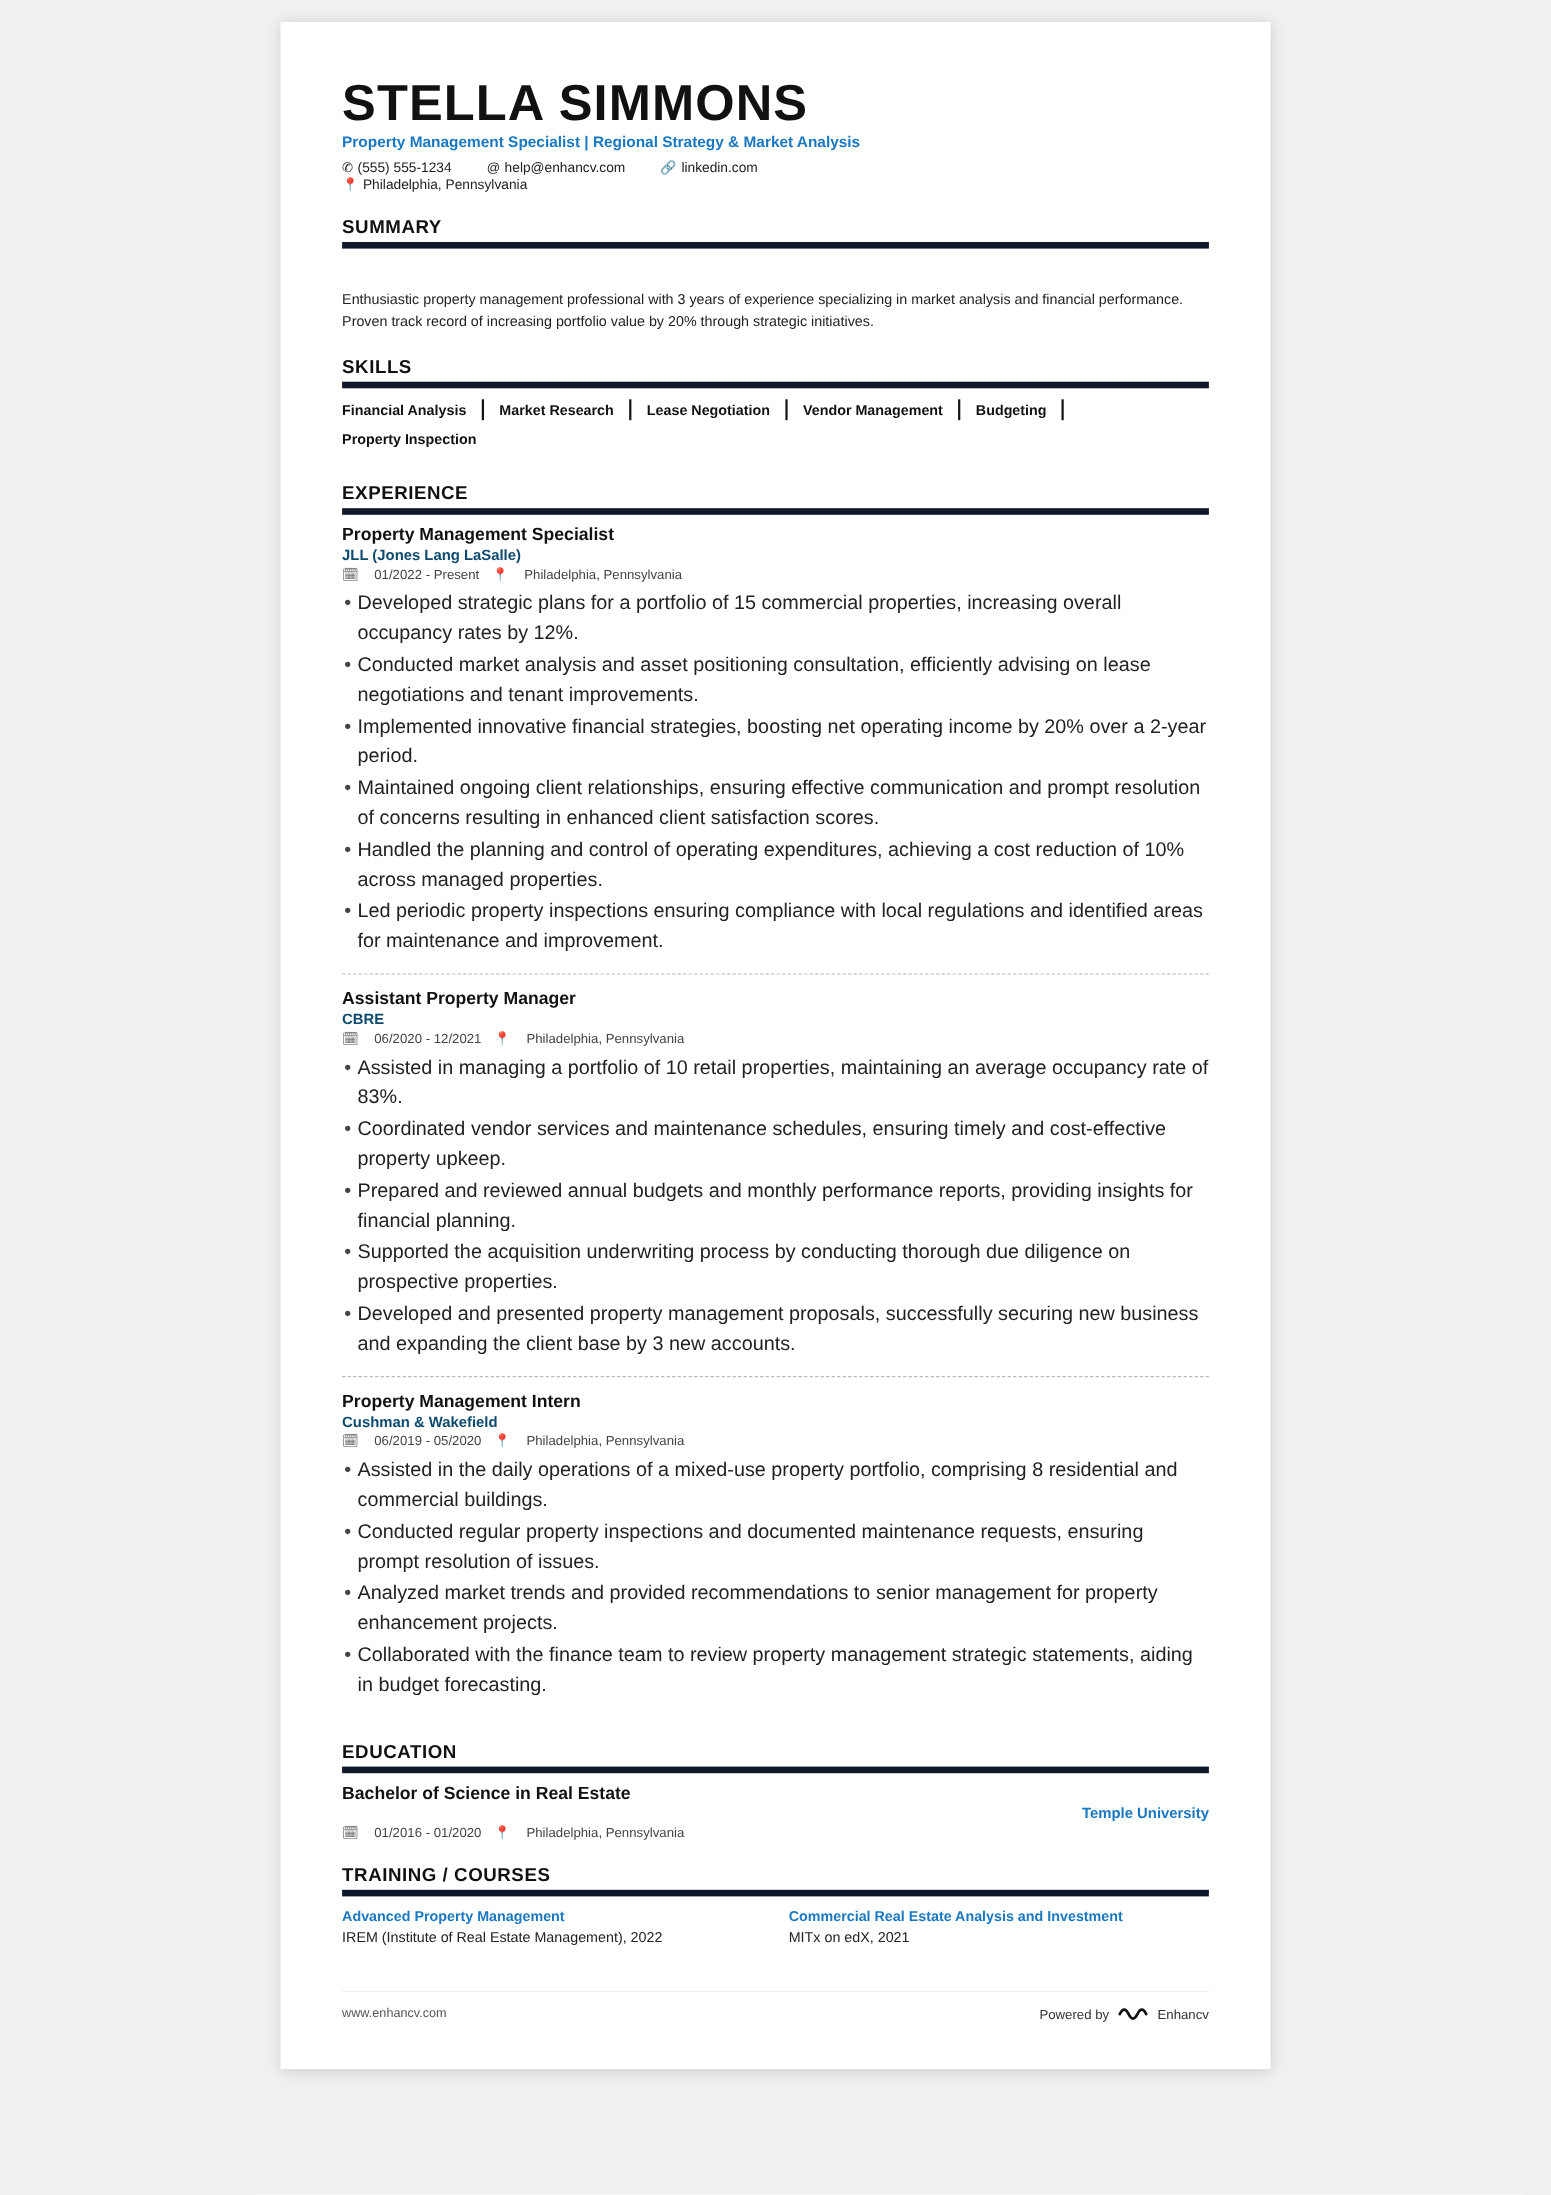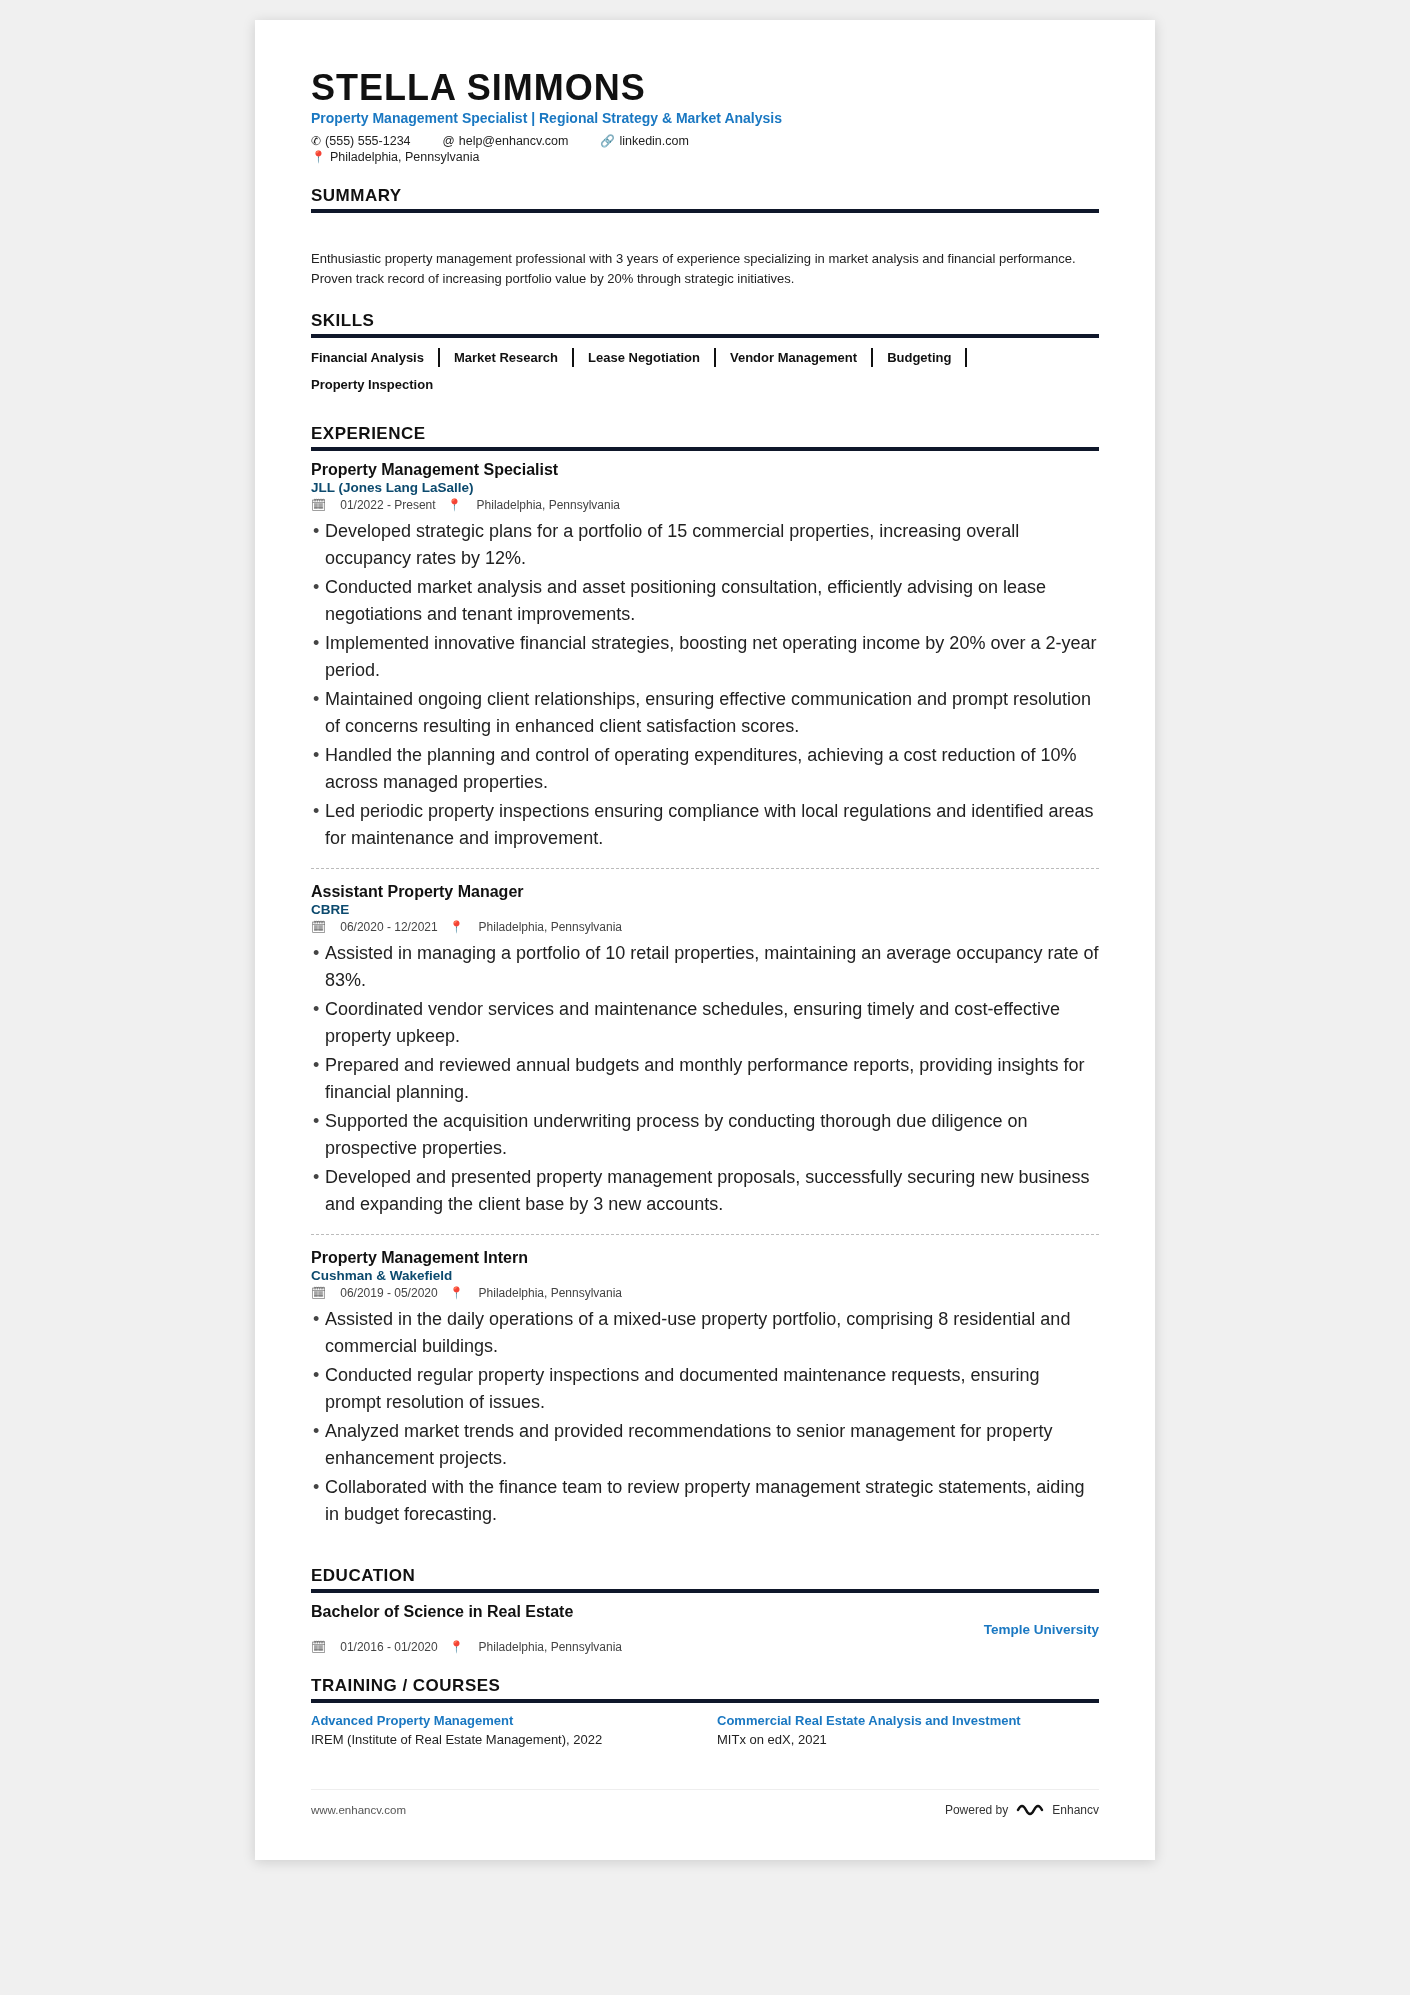--- a/index.html
+++ b/index.html
@@ -19,7 +19,7 @@
       box-shadow: 0 2px 12px rgba(0,0,0,0.15);
     }
     .name {
-      font-size: 36px;
+      font-size: 46px;
       font-weight: 900;
       color: #111;
       letter-spacing: 1px;

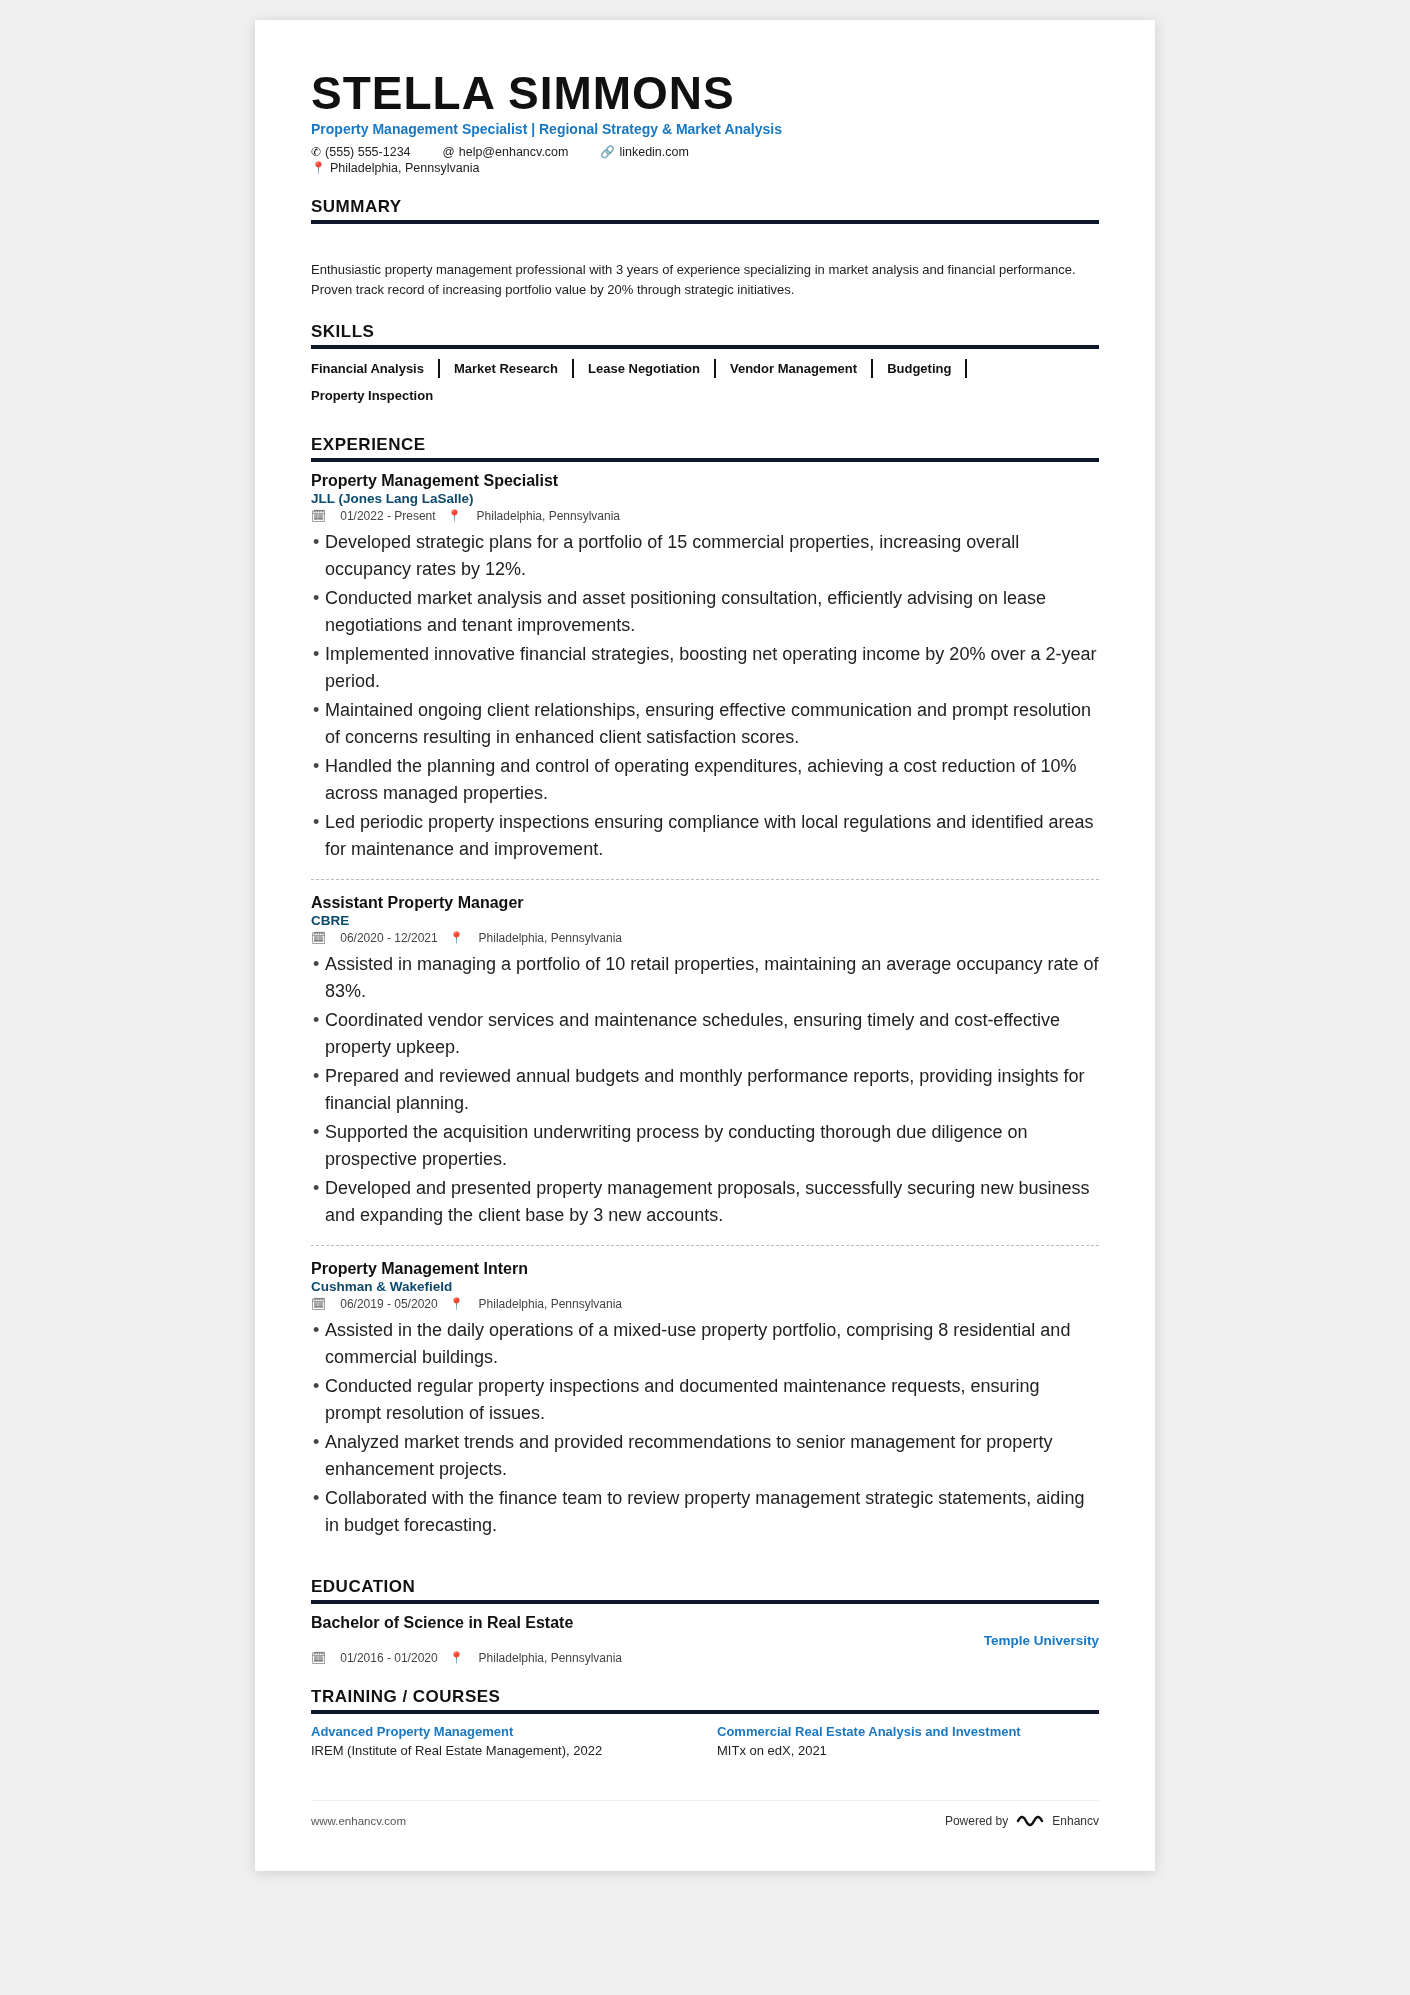--- a/index.html
+++ b/index.html
@@ -58,7 +58,7 @@
       font-weight: 900;
       text-transform: uppercase;
       color: #111;
-      border-bottom: 4px solid #0f172a;
+      border-bottom: 6px solid #0f172a;
       padding-bottom: 3px;
       margin-bottom: 10px;
       letter-spacing: 0.5px;

